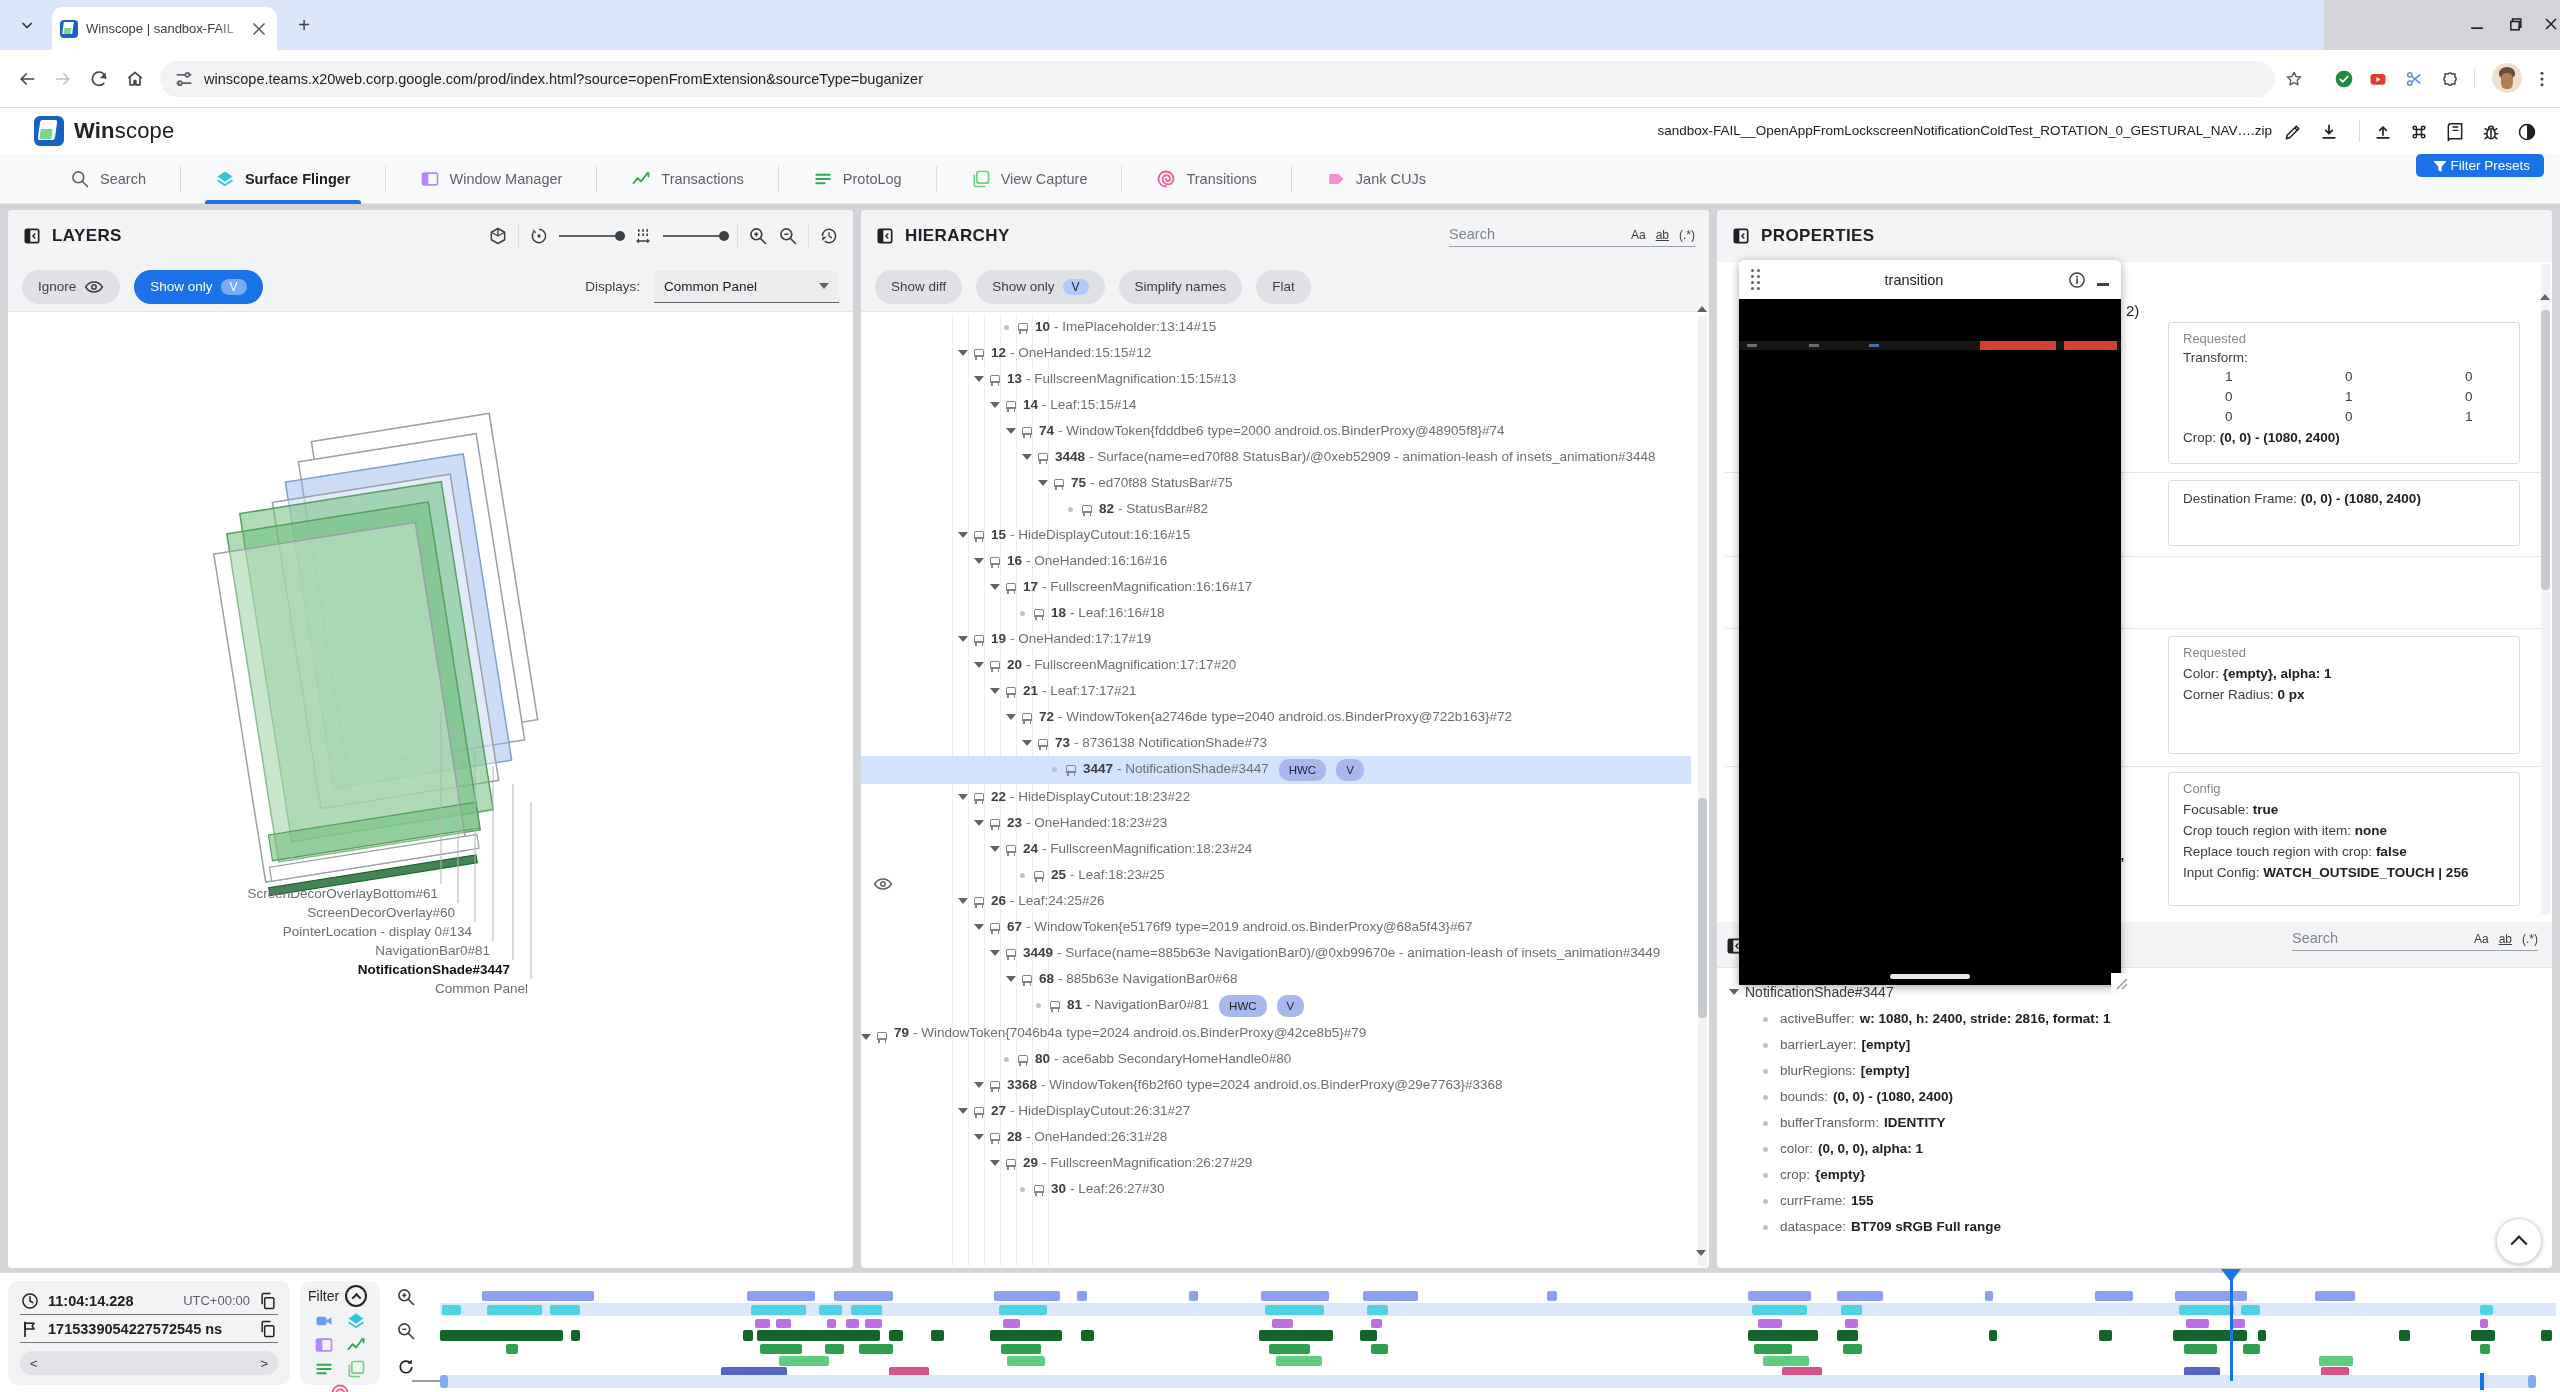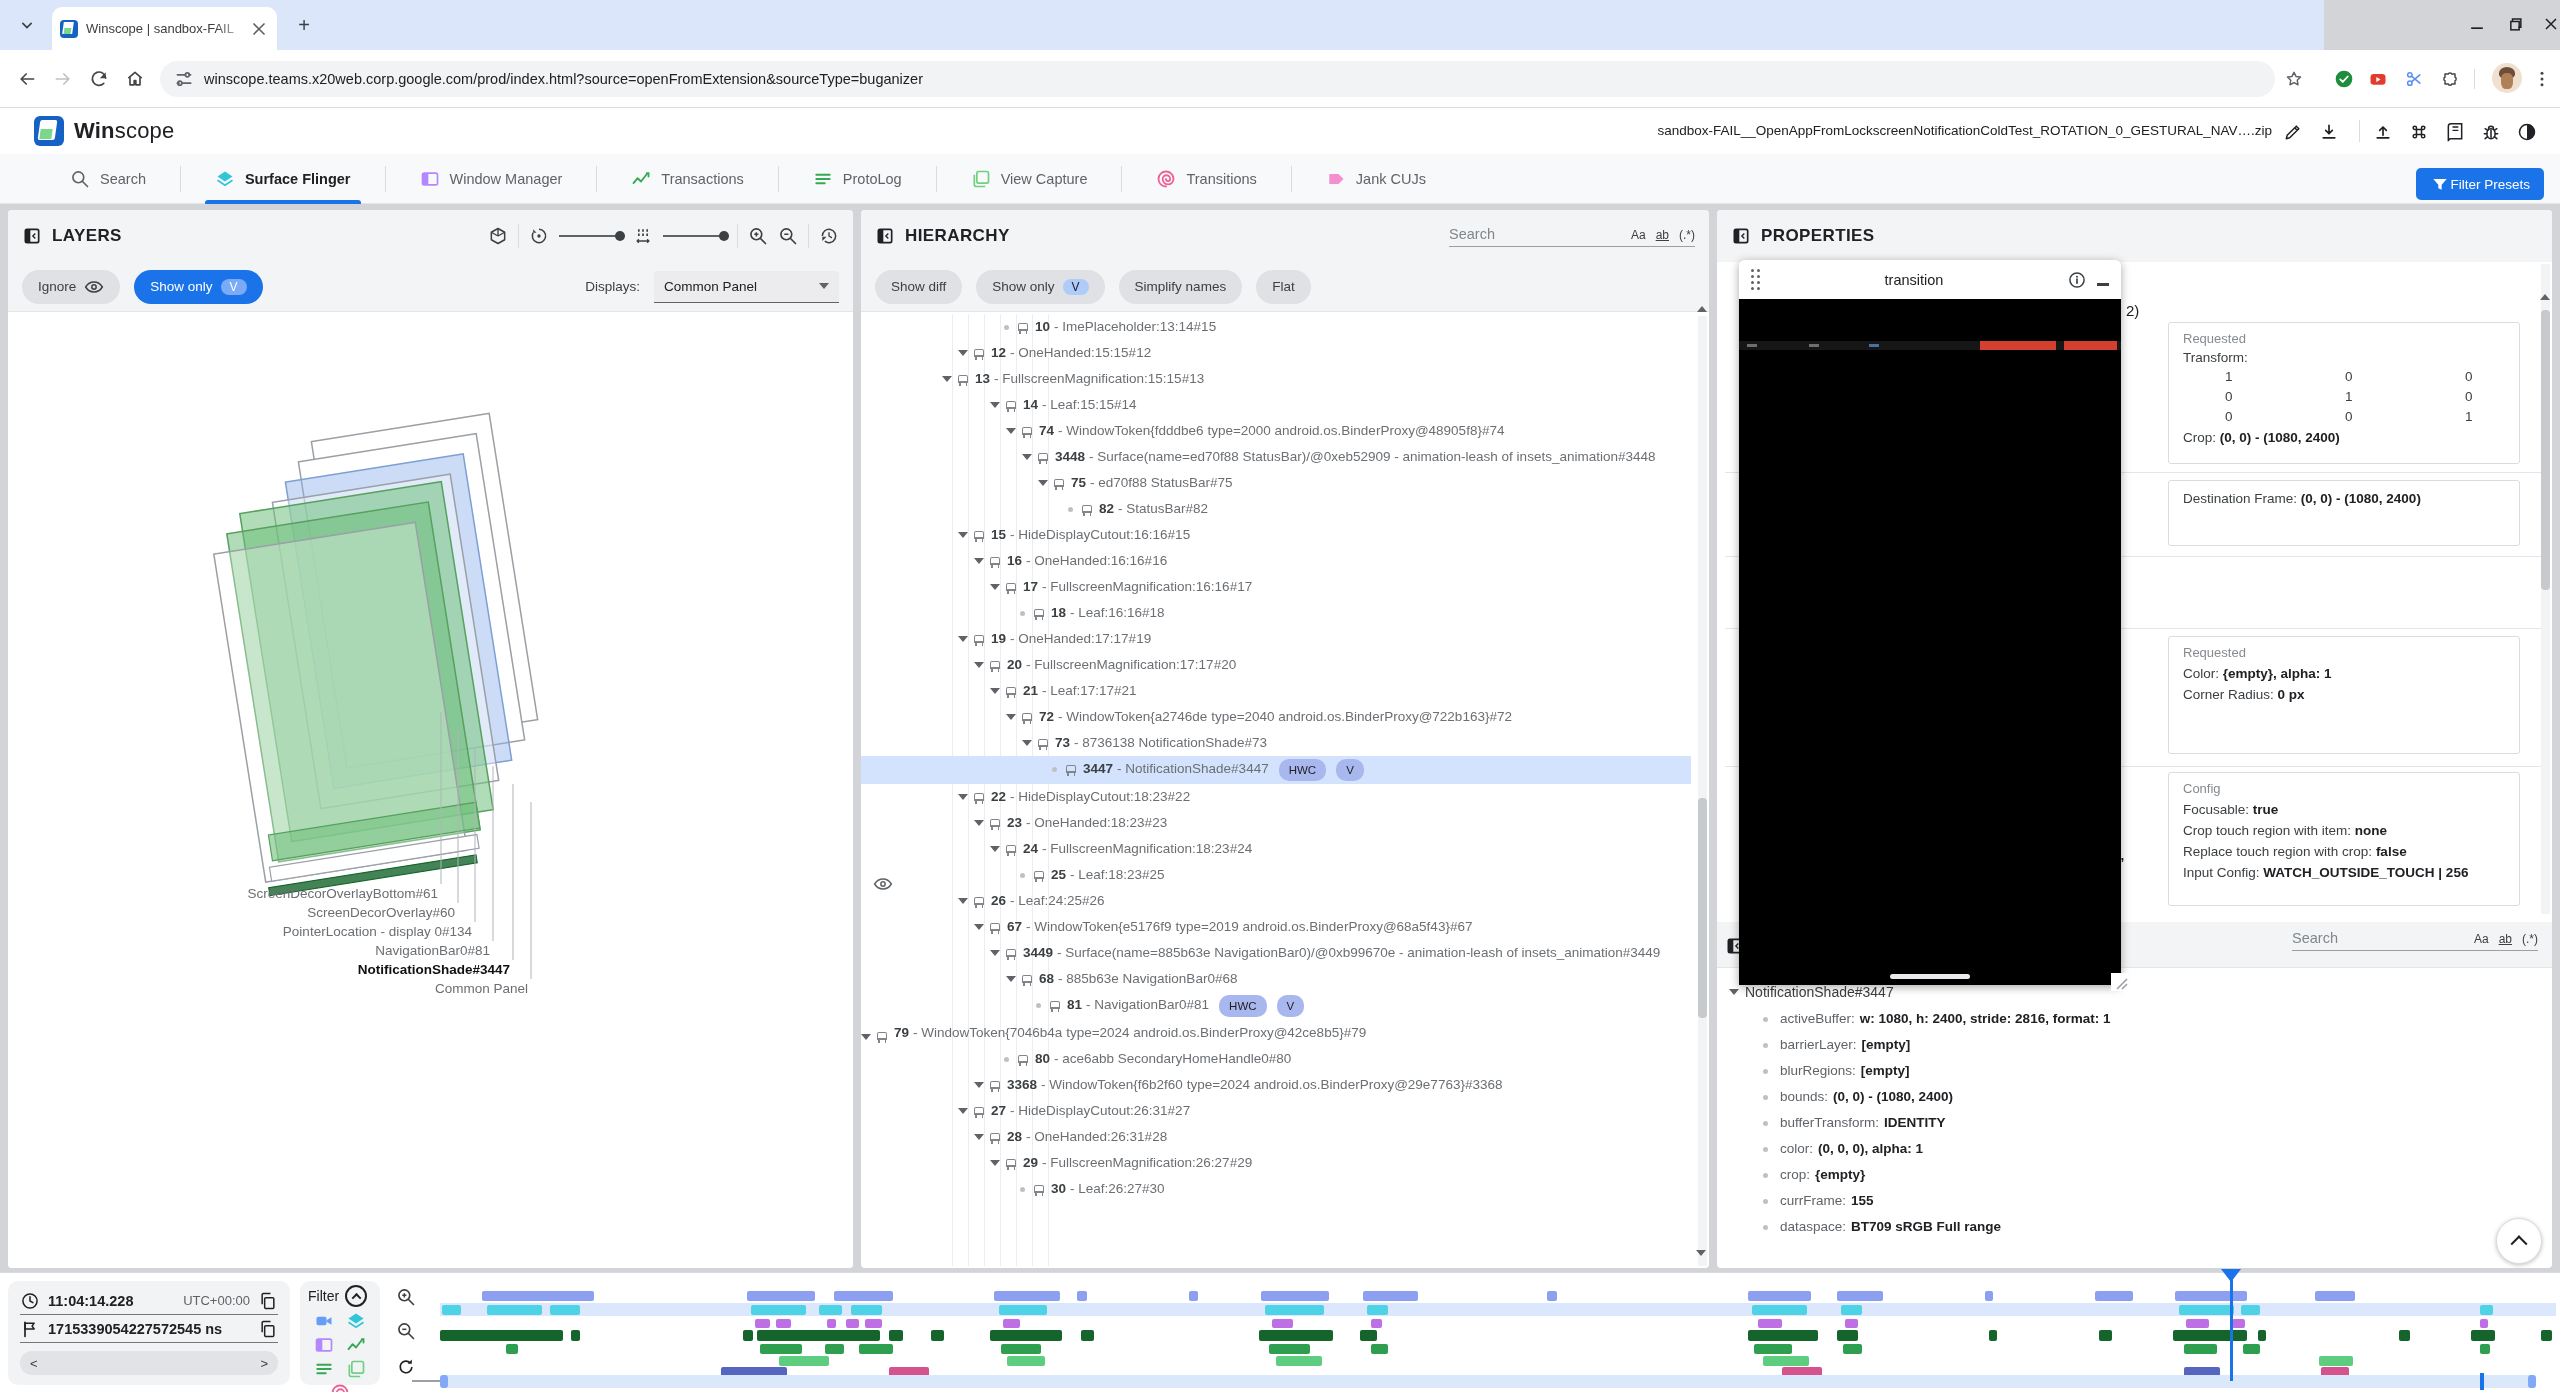--- a/index.html
+++ b/index.html
@@ -43,7 +43,7 @@
   .nav-tab.active .lbl { color:#202124; font-weight:700; }
   .nav-tab.active:after { content:""; position:absolute; left:24px; right:24px; bottom:0; height:4px; background:#1a73e8; border-radius:3px 3px 0 0; }
   .nav-div { width:1px; height:26px; background:#dadce0; align-self:center; }
-  #filter-presets { position:absolute; right:16px; top:14px; height:32px; background:#1a73e8; color:#fff; font-size:13.5px; border-radius:5px; display:flex; align-items:center; gap:0; padding:0 14px; }
+  #filter-presets { position:absolute; right:16px; top:0; height:23px; background:#1a73e8; color:#fff; font-size:13.5px; border-radius:5px; display:flex; align-items:center; gap:0; padding:0 14px; }
 
   
   .panel { position:absolute; top:210px; height:1058px; background:#fff; border-radius:4px; overflow:hidden; }

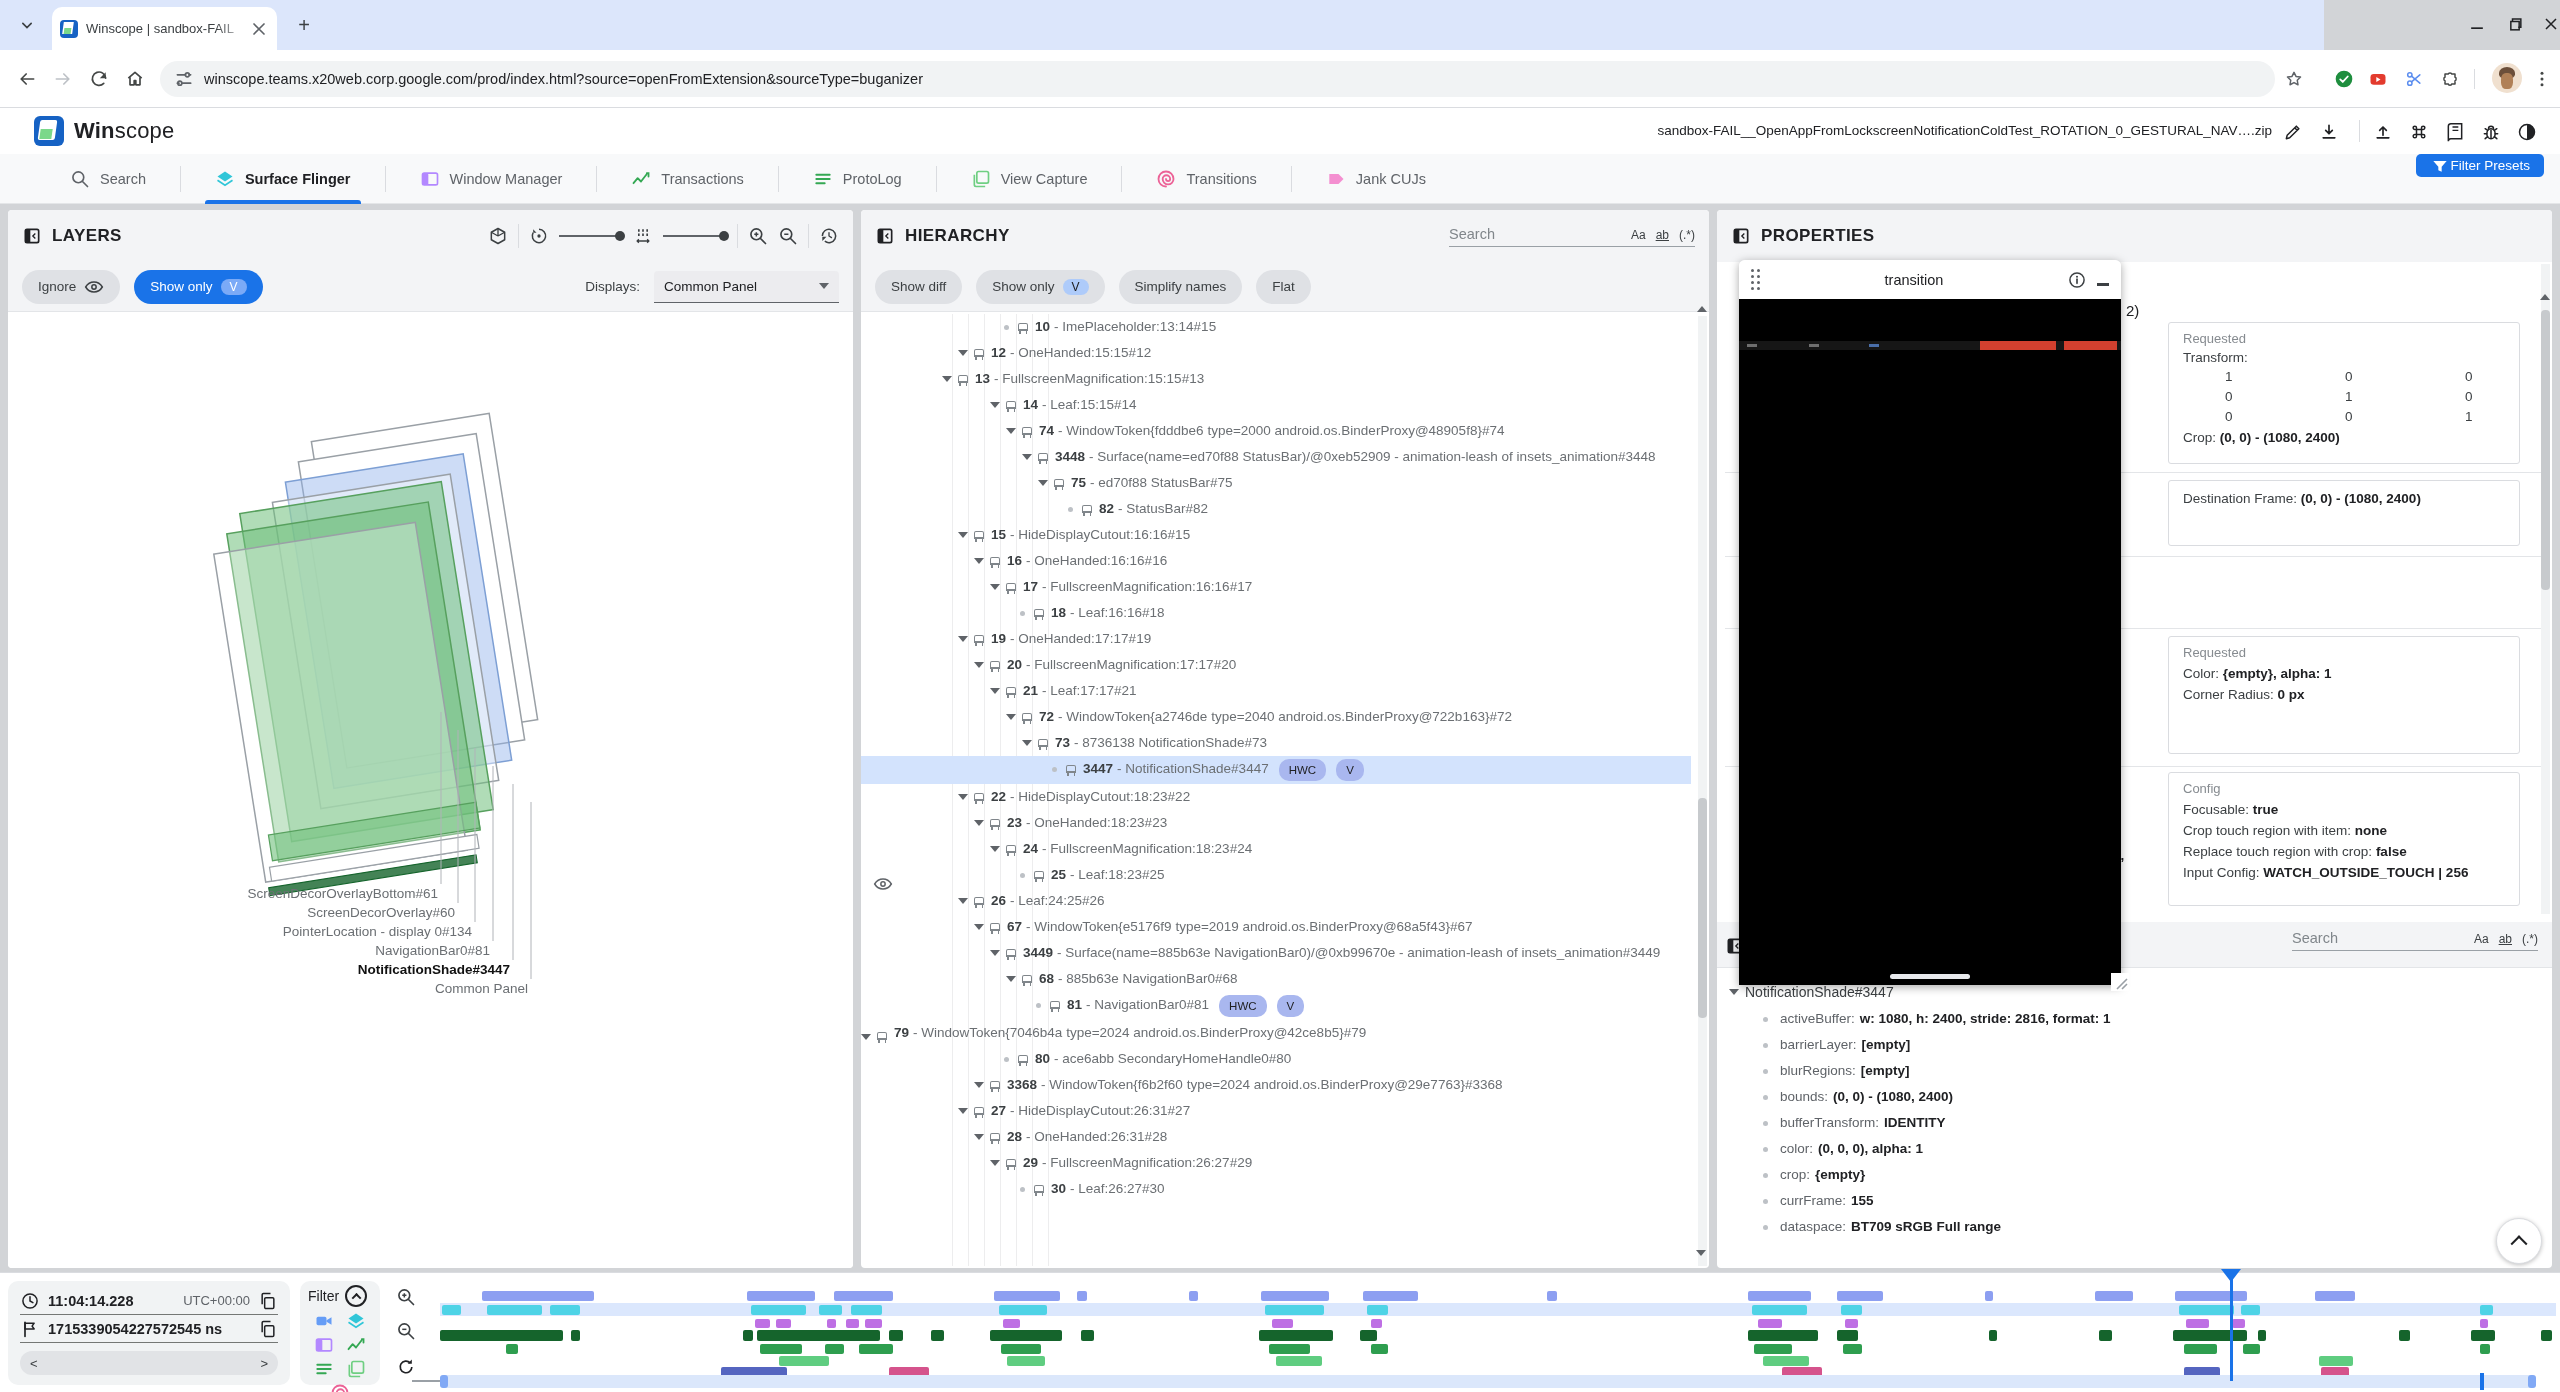--- a/index.html
+++ b/index.html
@@ -572,7 +572,7 @@
         <span class="h-id">12</span>
         <span class="h-txt">- OneHanded:15:15#12</span>
       </div>
-      <div class="h-row" style="padding-left: 81px;">
+      <div class="h-row" style="padding-left: 113px;">
         <span class="arr"></span>
         <span class="pin"></span>
         <span class="h-id">13</span>

